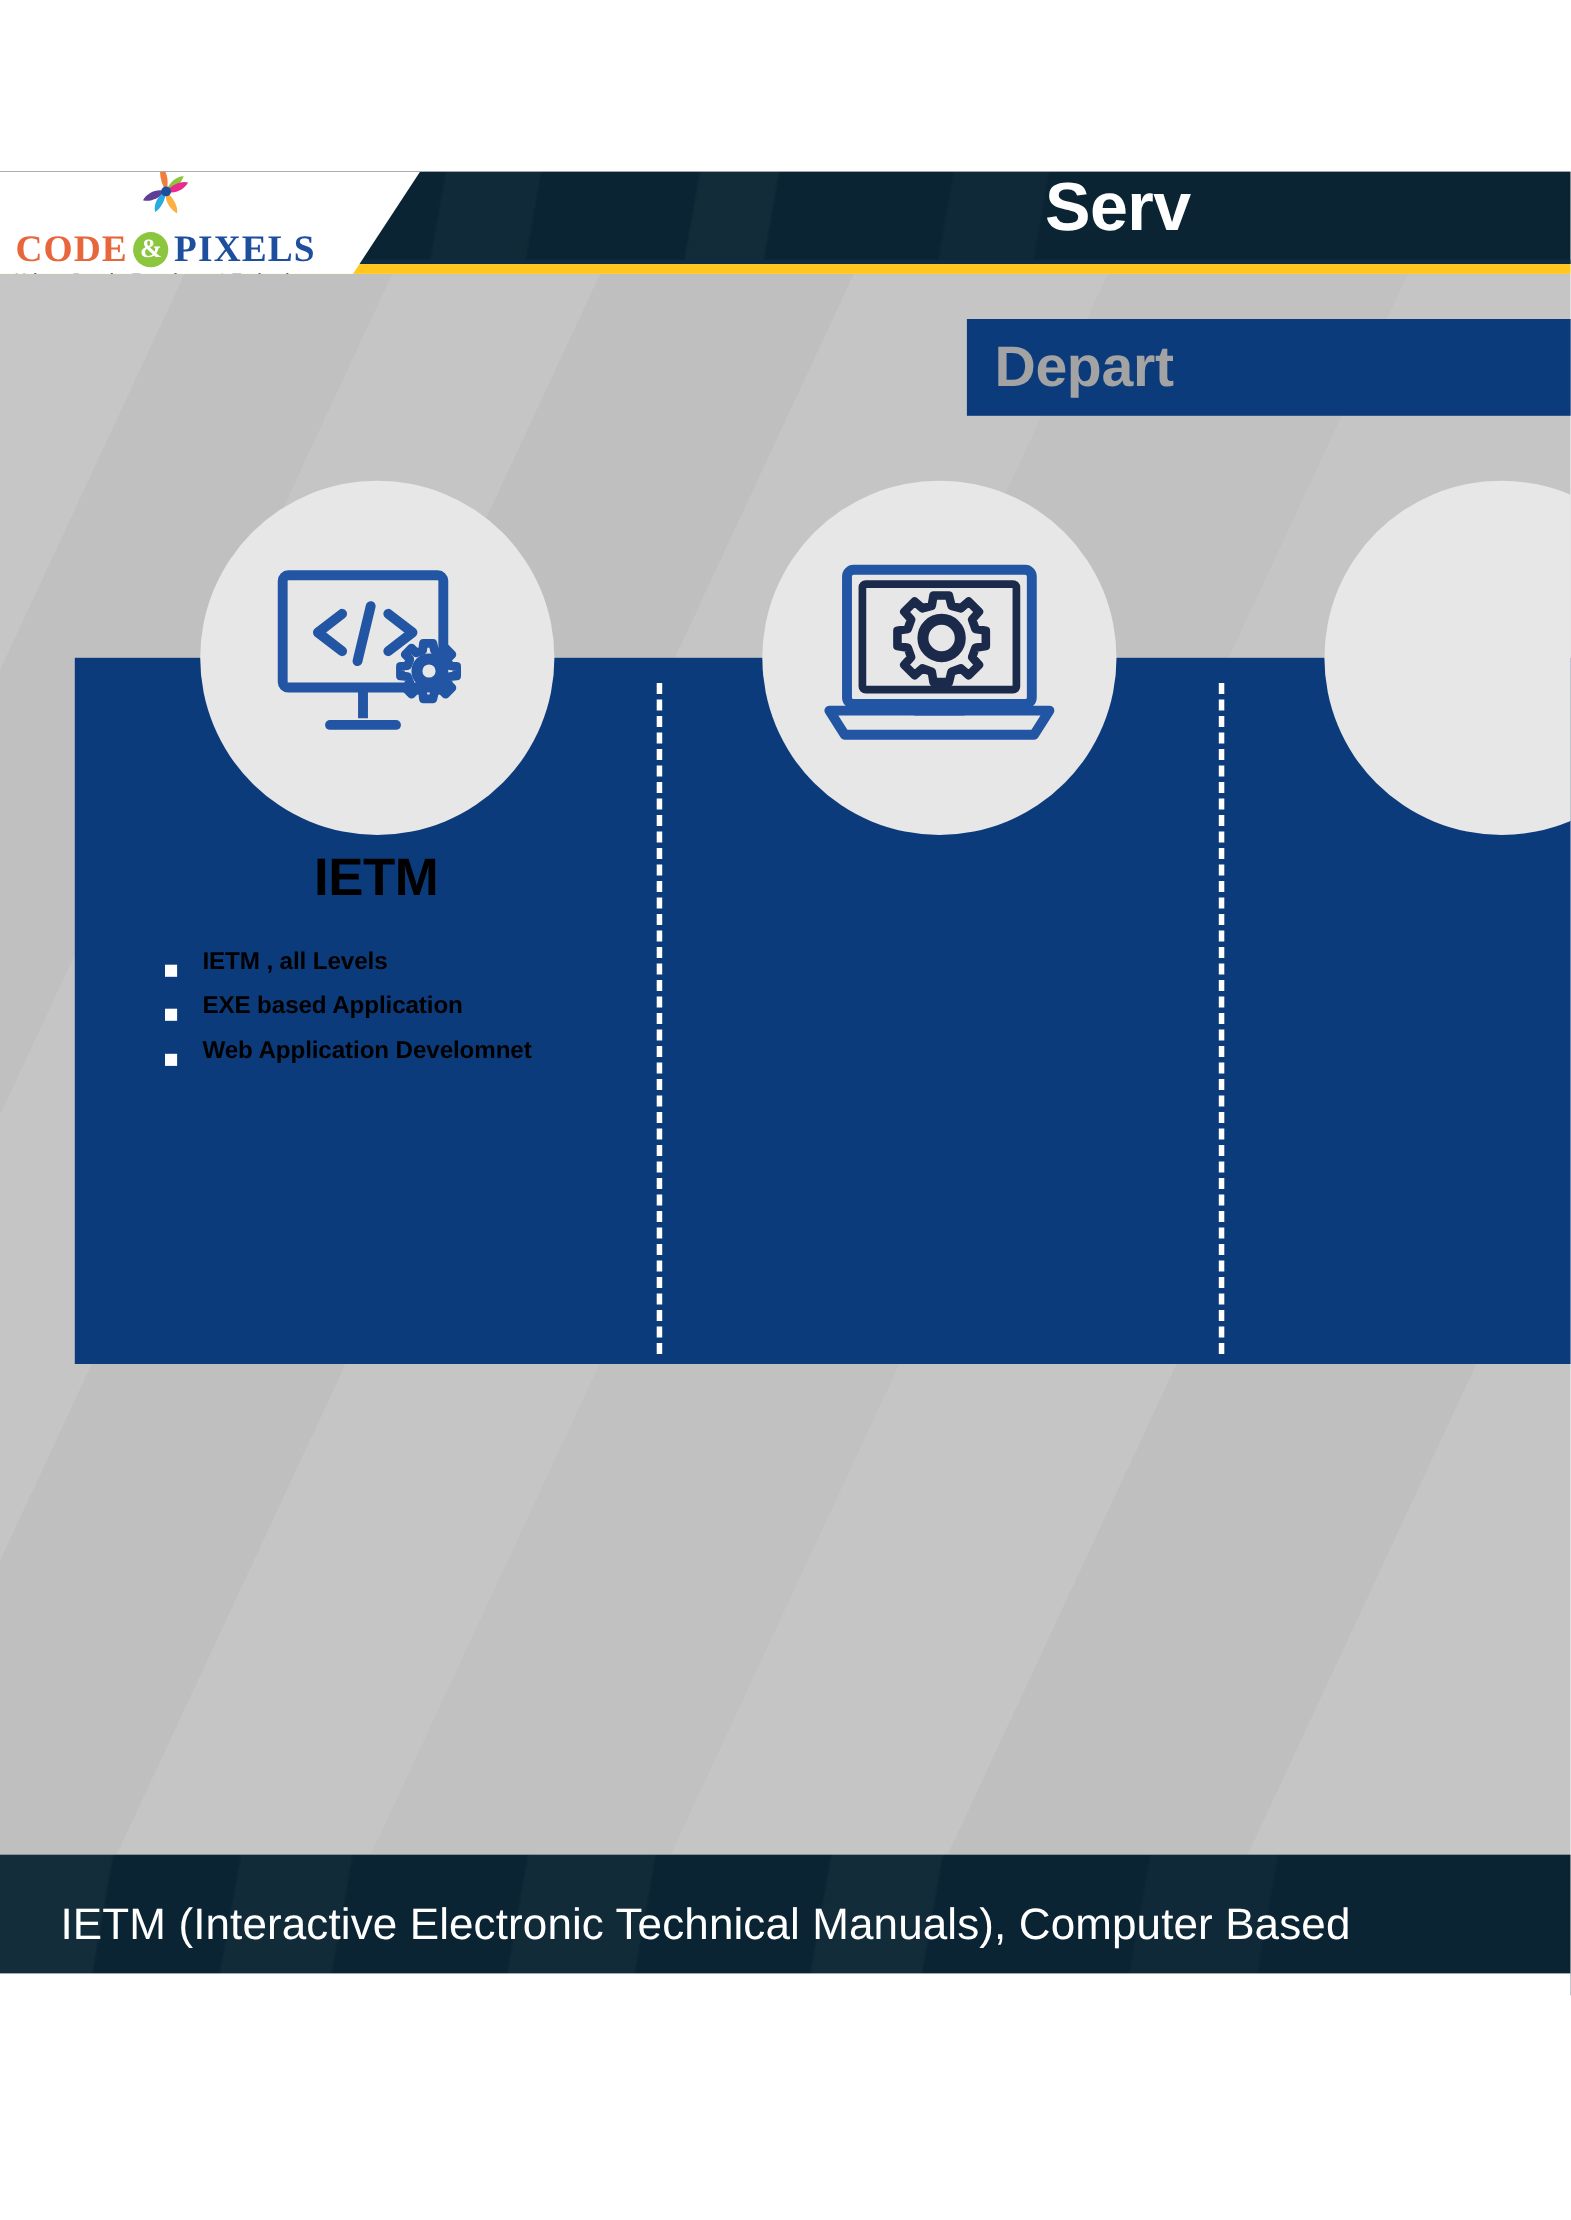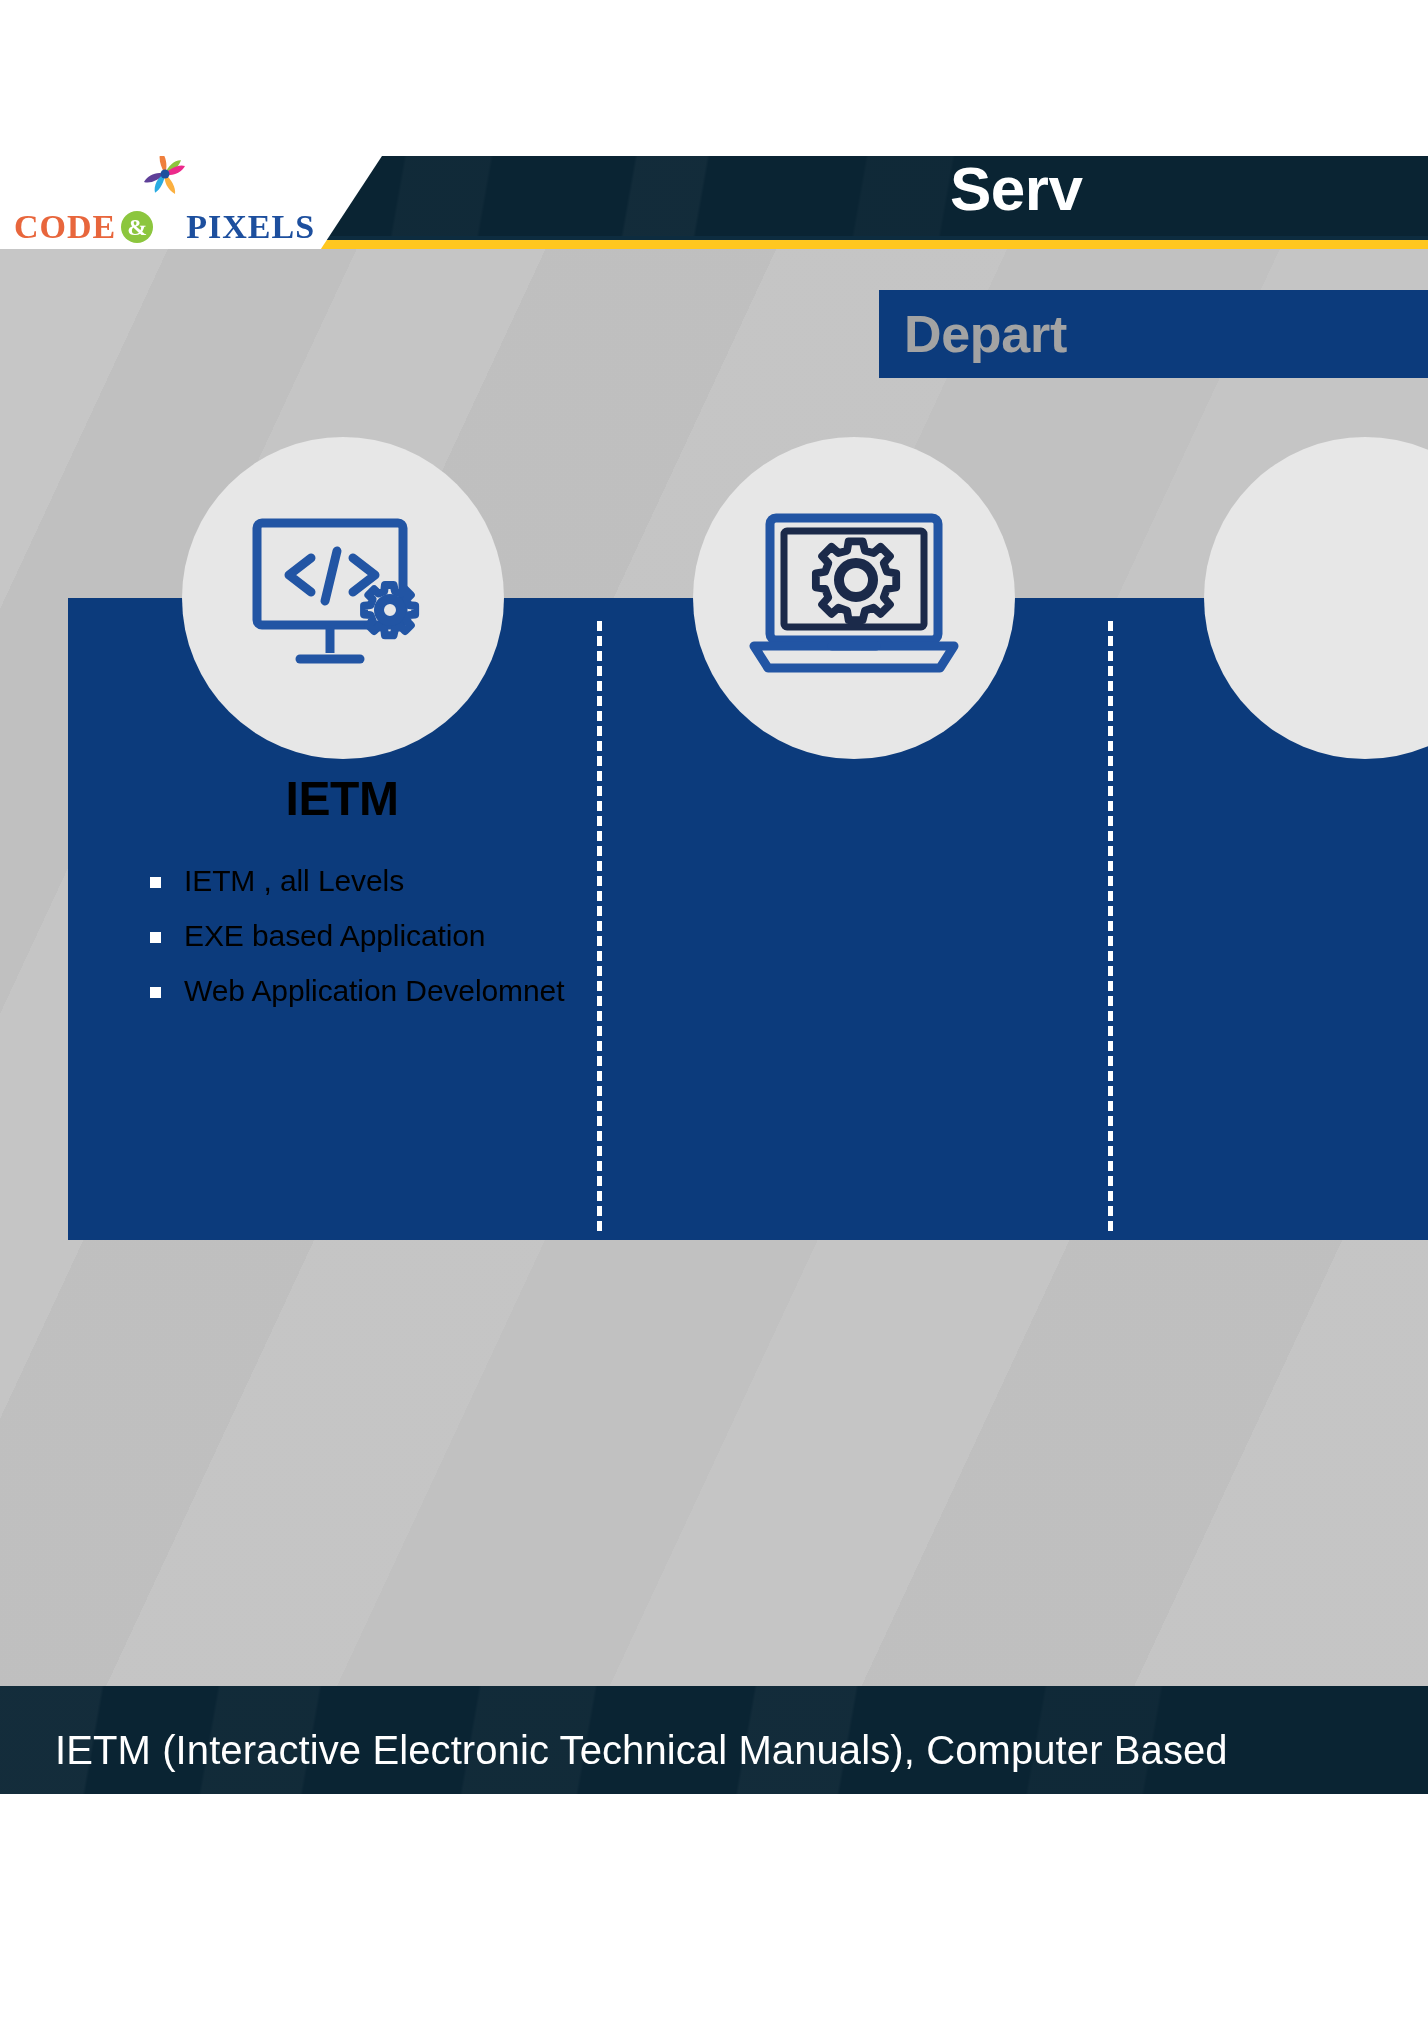--- a/index.html
+++ b/index.html
@@ -141,7 +141,6 @@
     font-weight: 700;
     color: #1d4f9e;
     letter-spacing: 1px;
-    margin-left: 28px;
   }
   .logo-tagline {
     margin-top: 3px;

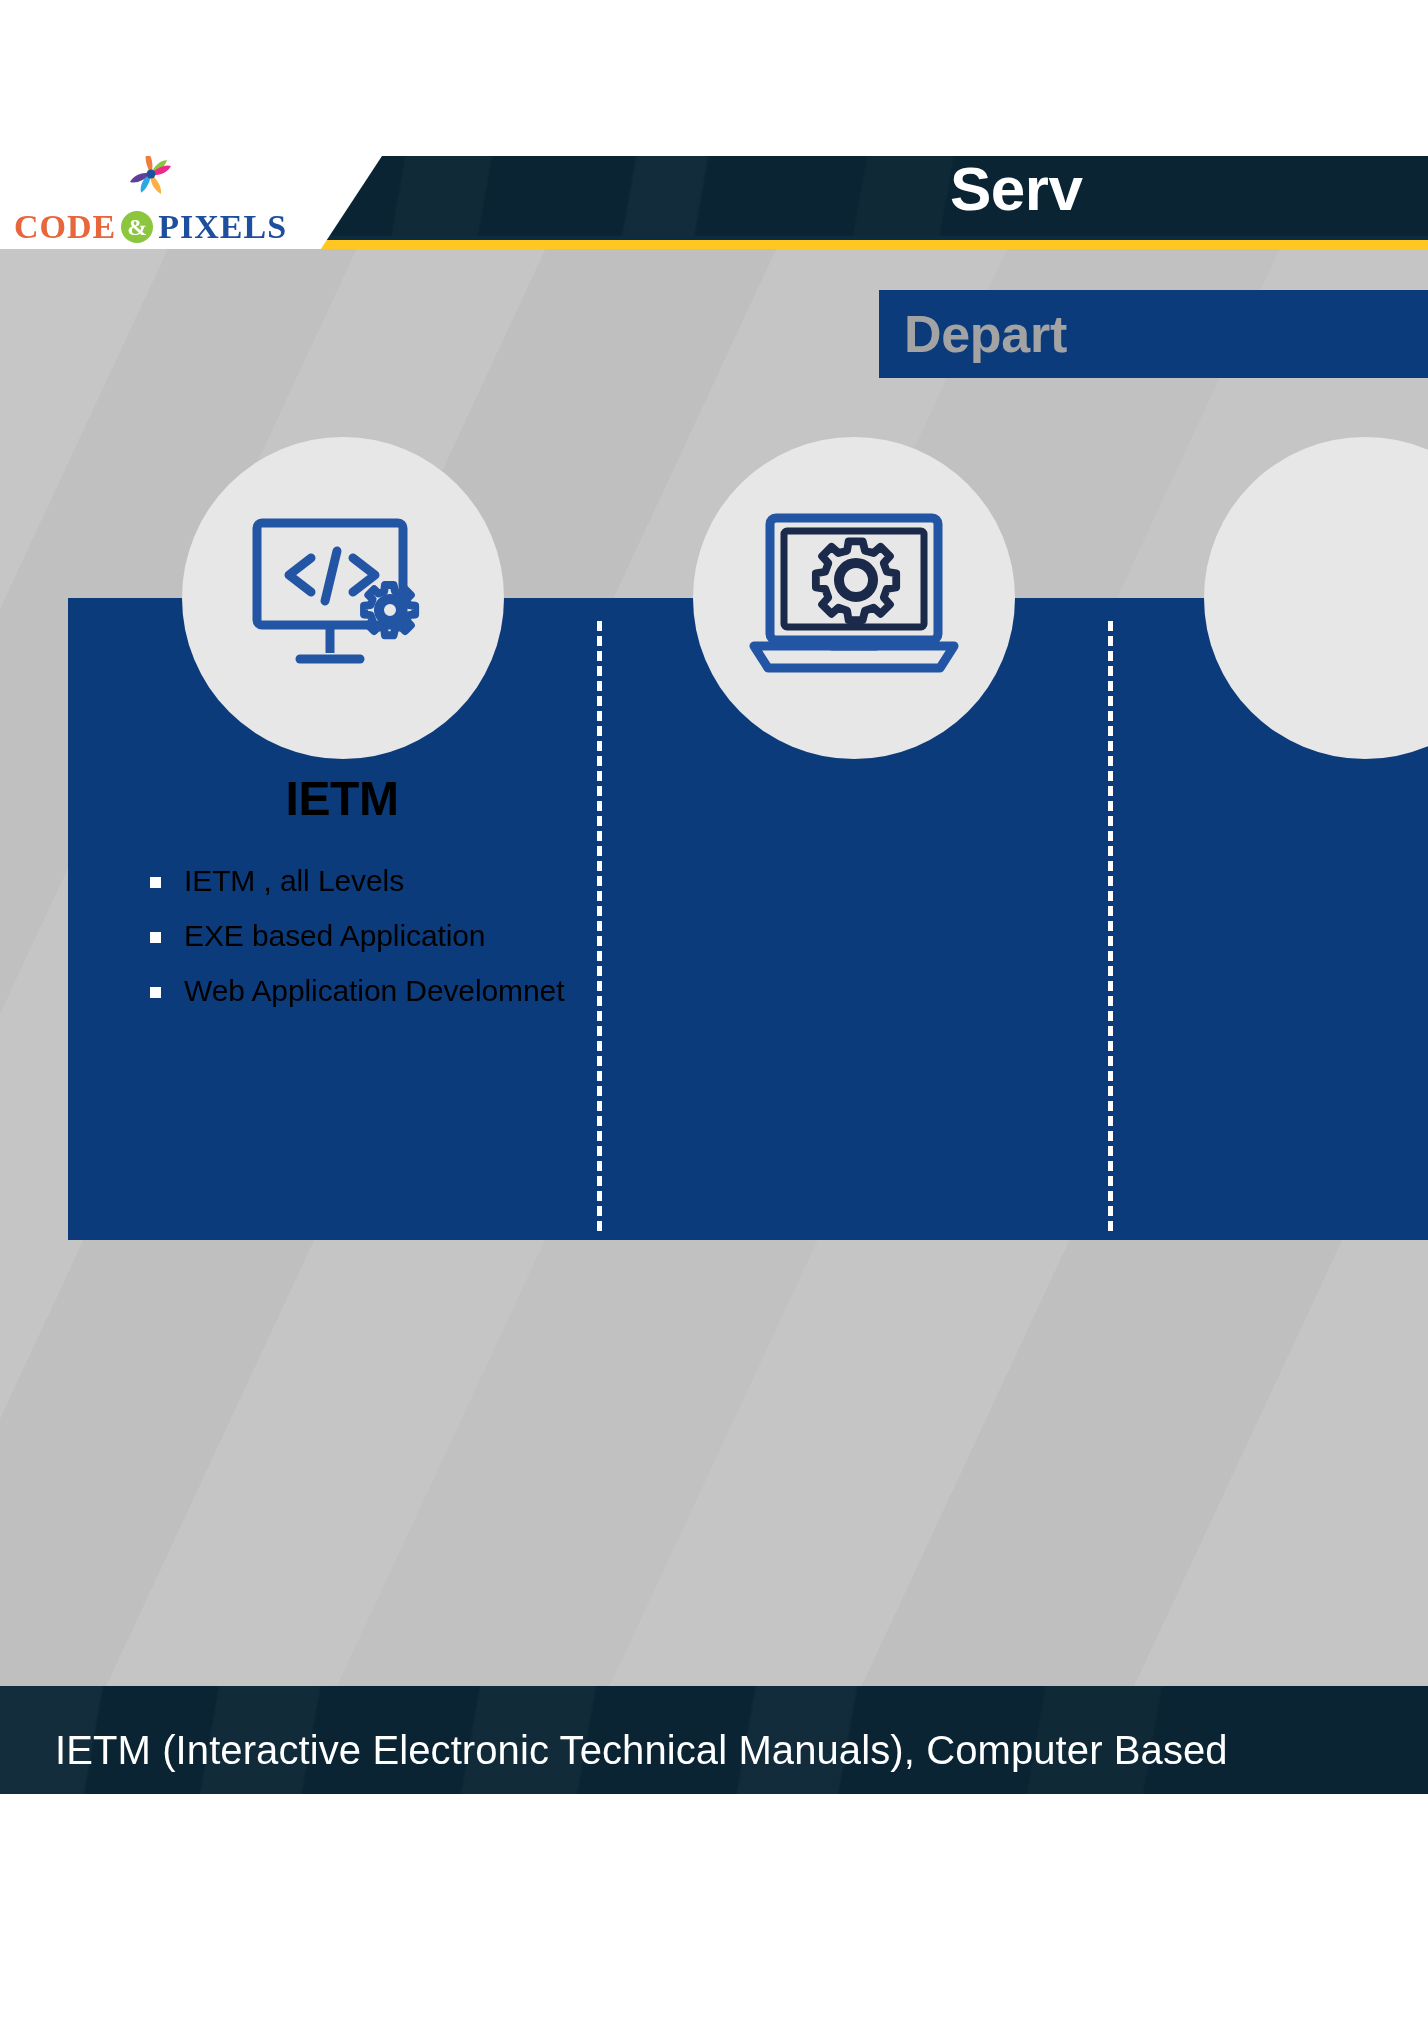--- a/index.html
+++ b/index.html
@@ -269,8 +269,8 @@
   }
   .bullets li {
     position: relative;
-    font-size: 30px;
-    font-weight: 400;
+    font-size: 22px;
+    font-weight: 700;
     line-height: 1.83;
     letter-spacing: -0.1px;
     padding-left: 40px;

